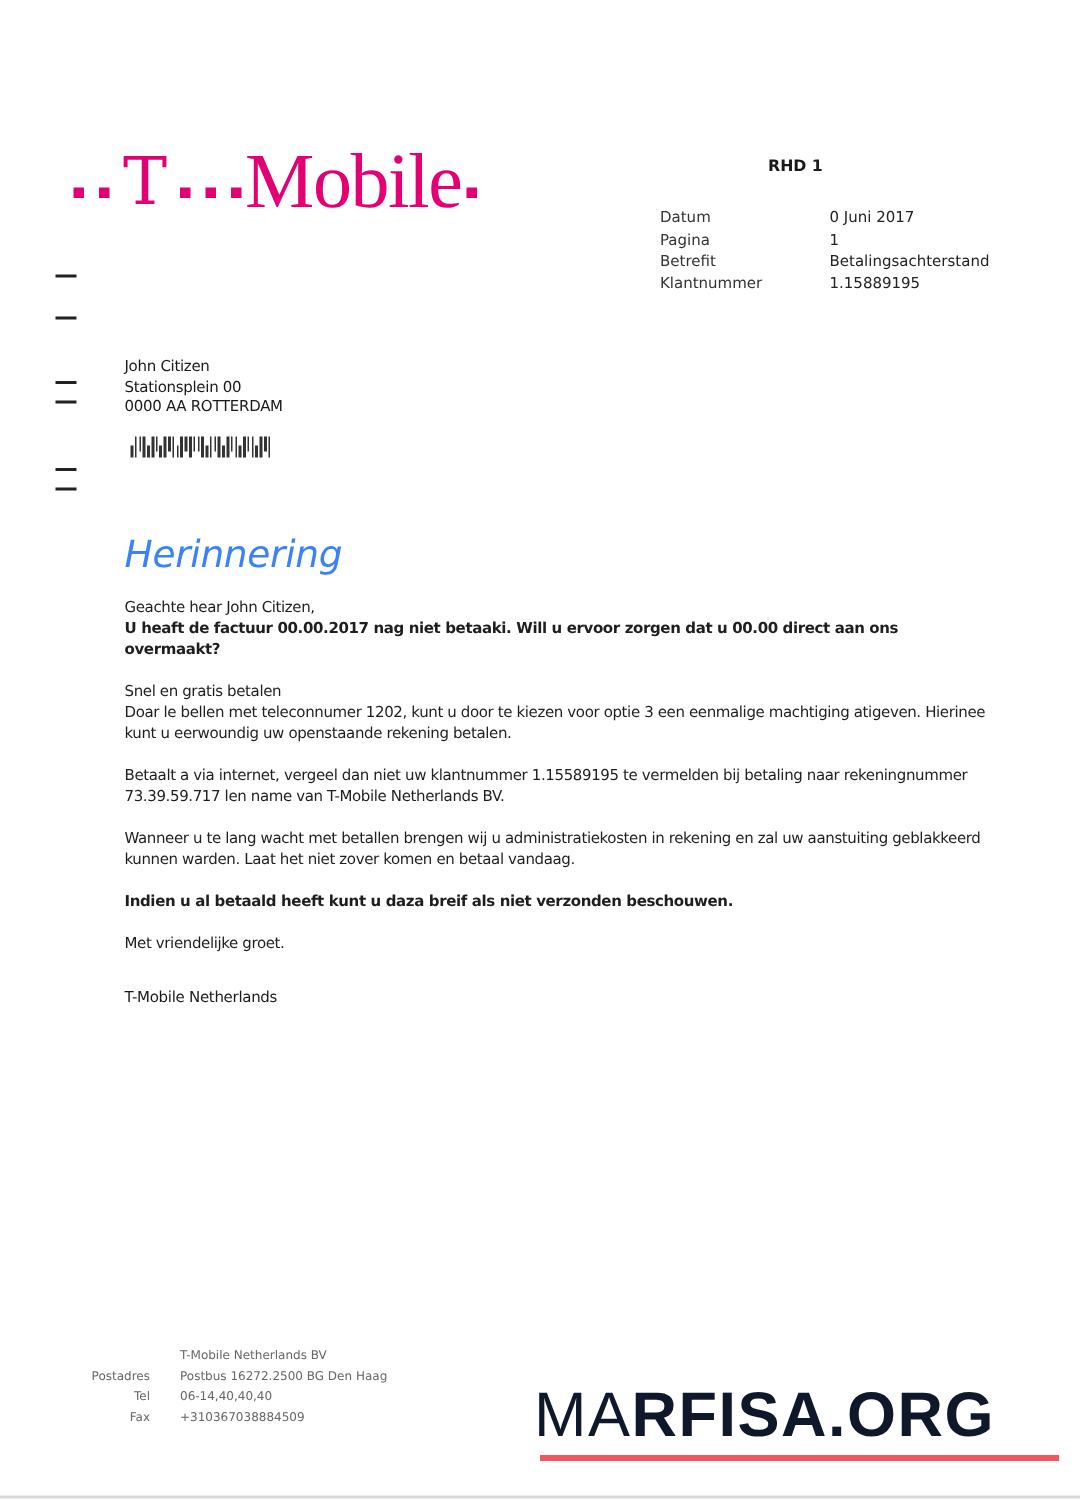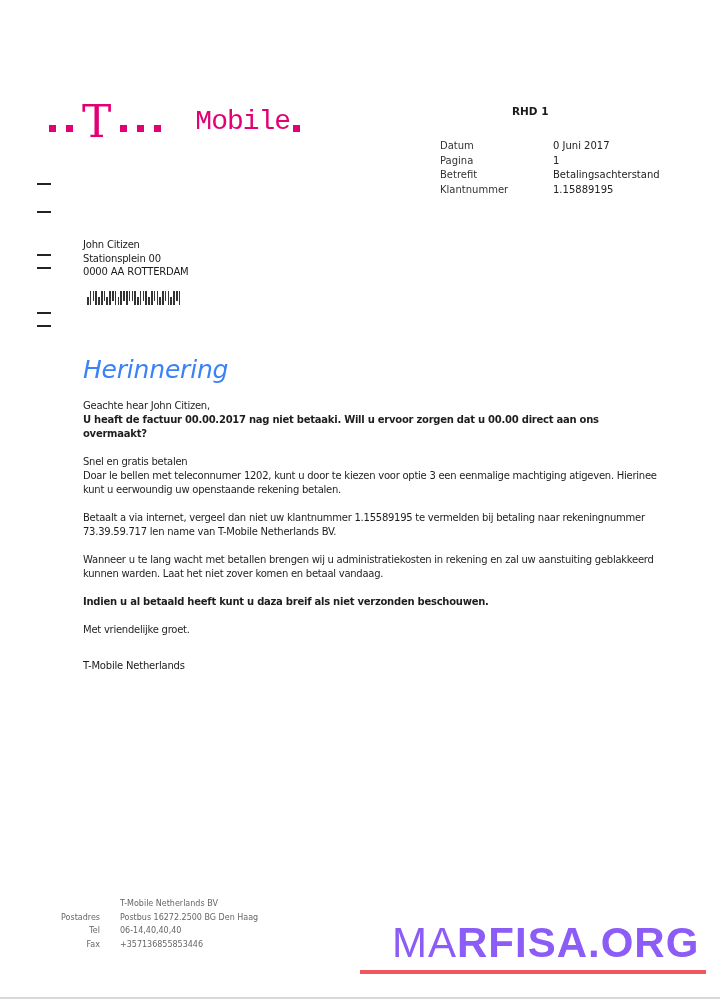--- a/index.html
+++ b/index.html
@@ -12,7 +12,7 @@
   .logo { left: 44px; top: 94px; height: 56px; display: flex; align-items: center; color: #e20074; }
   .logo .dot { width: 7px; height: 7px; background: #e20074; display: inline-block; margin: 0 5px; position: relative; top: 6px; }
   .logo .tword { font-family: "DejaVu Serif", serif; font-size: 44px; line-height: 1; position: relative; margin: 0 4px; }
-  .logo .mword { font-family: Liberation Mono, monospace; font-size: 28px; line-height: 1; letter-spacing: -1px; margin-left: 32px; }
+  .logo .mword { font-family: Liberation Serif, serif; font-size: 52px; line-height: 1; letter-spacing: -1px; }
   
   .rhd { left: 512px; top: 105px; font-size: 10.5px; font-weight: bold; }
   .meta { left: 440px; top: 139px; font-size: 10px; line-height: 14.5px; }

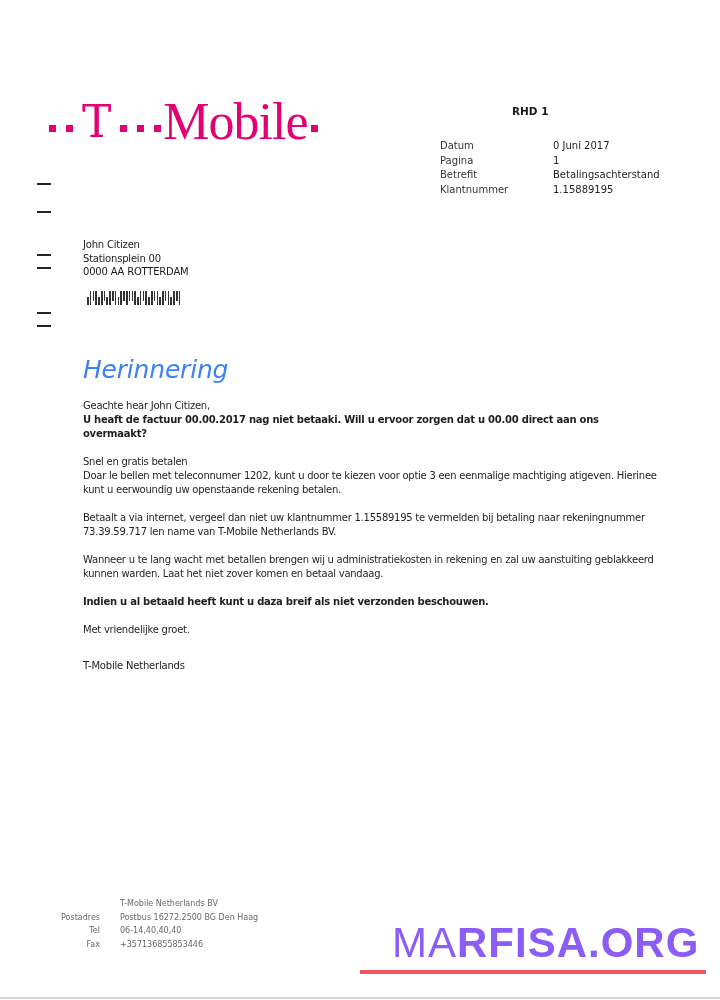--- a/index.html
+++ b/index.html
@@ -155,7 +155,7 @@
   </div>
   <div class="row">
     <span class="k">Fax</span>
-    <span>+357136855853446</span>
+    <span>+310367038884509</span>
   </div>
 </div>
 

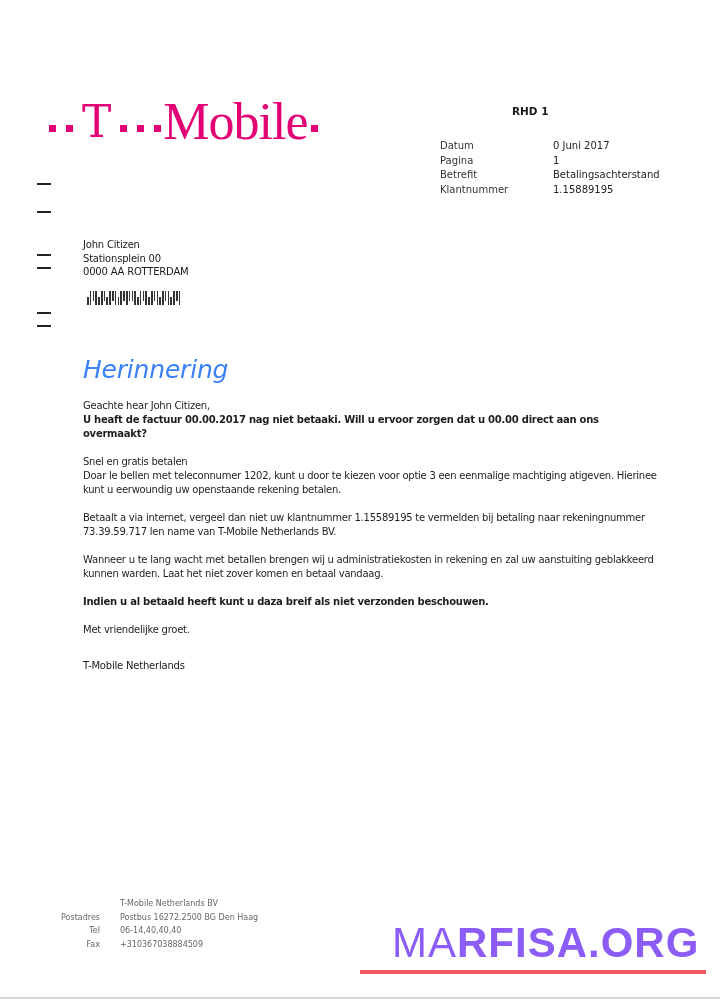--- a/index.html
+++ b/index.html
@@ -35,7 +35,7 @@
   .footer { left: 50px; top: 897px; font-size: 8px; line-height: 13.5px; color: #666; }
   .footer .row { display: flex; }
   .footer .k { width: 50px; text-align: right; padding-right: 20px; }
-  .brand { left: 356px; top: 922px; font-family: "Liberation Sans", sans-serif; font-size: 42px; font-weight: bold; color: #8b5cf6; letter-spacing: 1px; line-height: 1; margin-left: 36px; }
+  .brand { left: 356px; top: 922px; font-family: "Liberation Sans", sans-serif; font-size: 42px; font-weight: bold; color: #0f172a; letter-spacing: 1px; line-height: 1; }
   .brand .thin { font-weight: normal; }
   .brand-line { left: 360px; top: 970px; width: 346px; height: 4px; background: #f0575f; }
   .bottom-rule { left: 0; top: 997px; width: 720px; height: 2px; background: #d8d8d8; }

